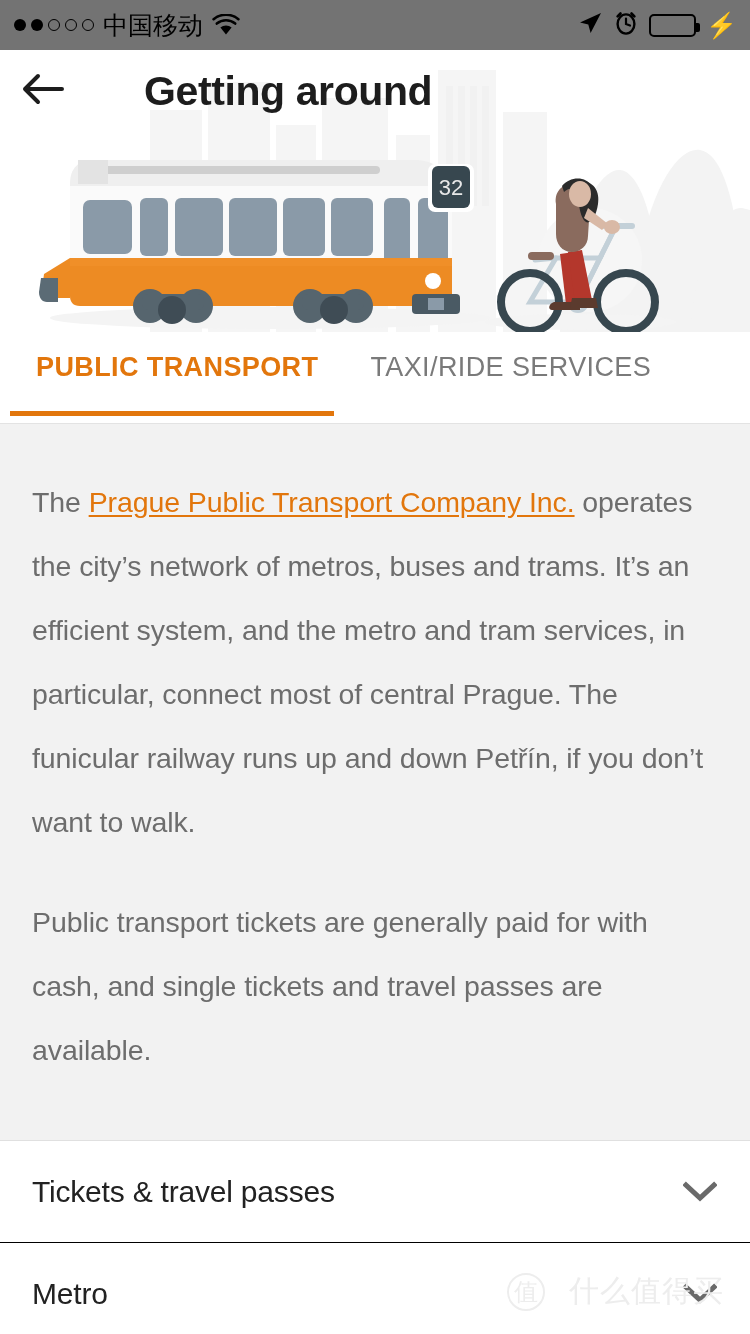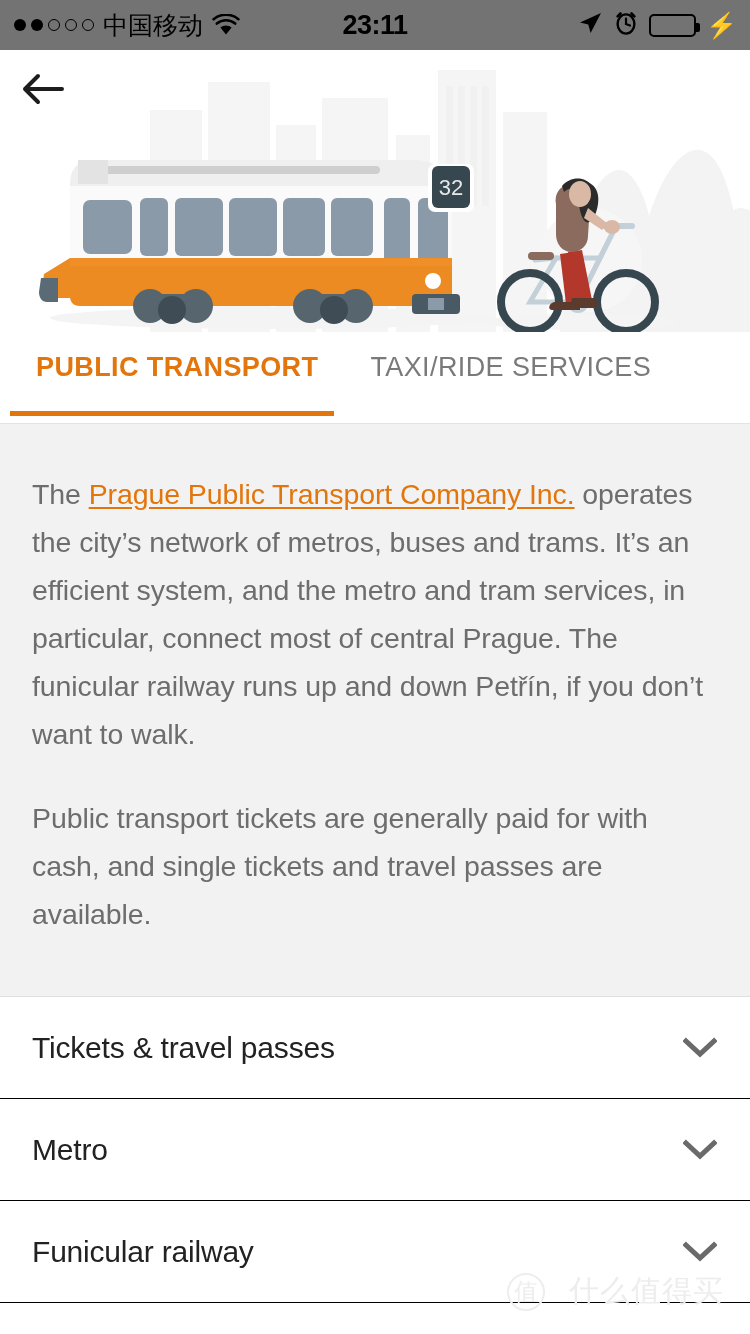--- a/index.html
+++ b/index.html
@@ -128,7 +128,6 @@
         </svg>
       </span>
     </div>
-    <div class="sb-center">23:11</div>
     <div class="sb-right">
       <span>
         <svg width="26" height="26" viewBox="0 0 26 26">

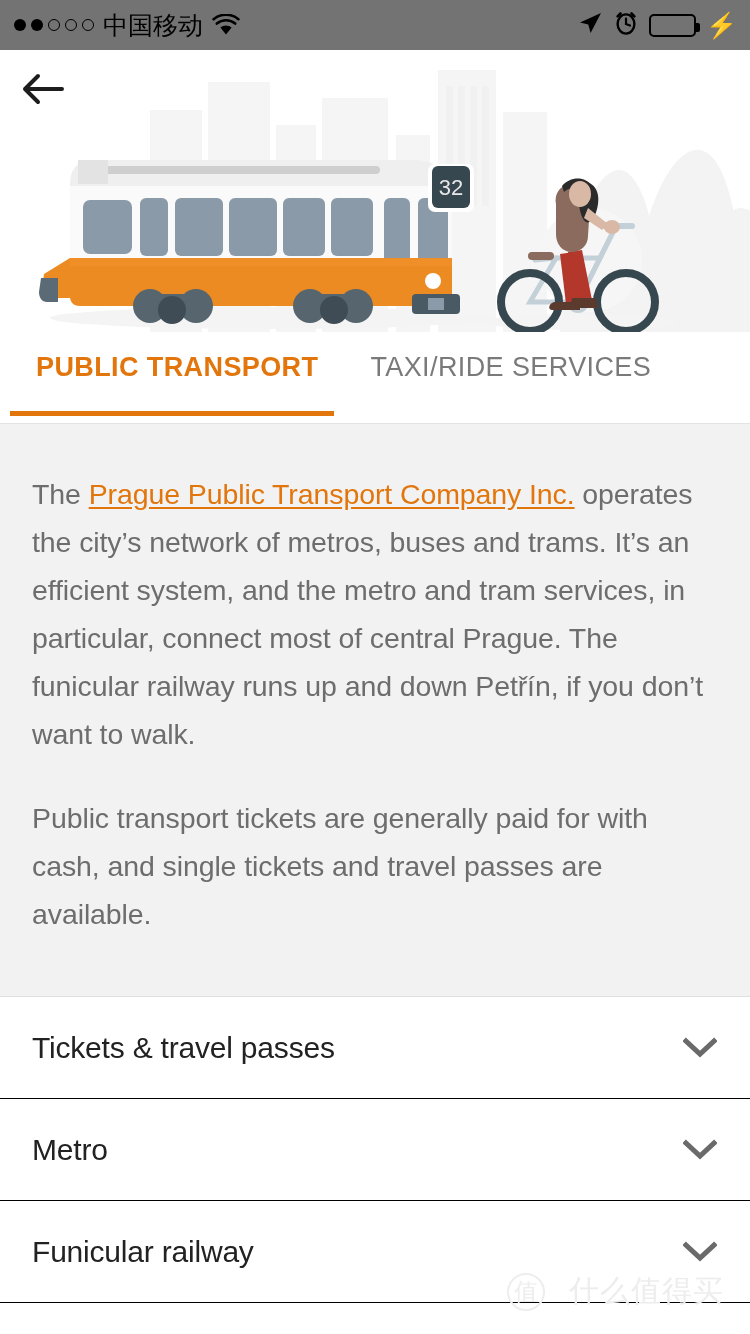--- a/index.html
+++ b/index.html
@@ -184,6 +184,7 @@
           </svg>
         </span>
       </div>
+      <div class="page-title">Getting around</div>
     </div>
 
     <svg class="hero-art" viewBox="0 0 750 206">

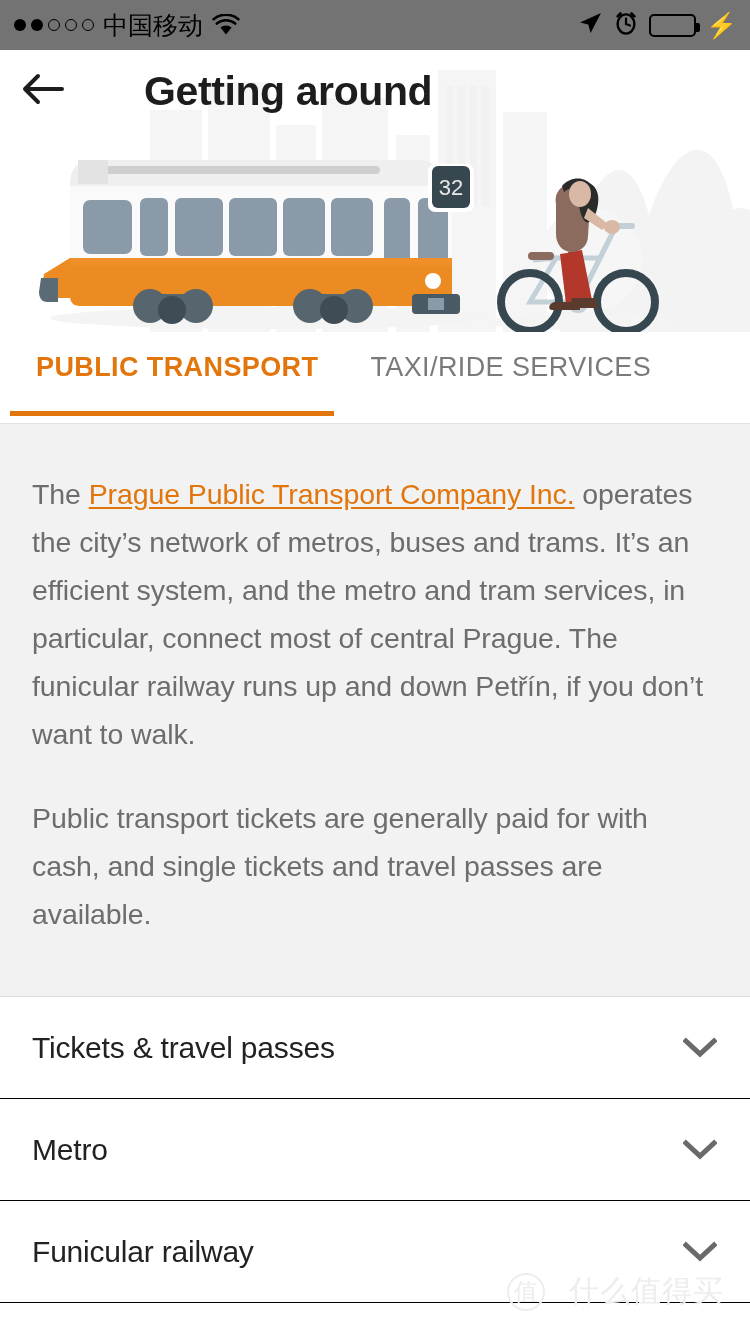--- a/index.html
+++ b/index.html
@@ -75,7 +75,7 @@
     border-bottom:1px solid #e0e0e0;
   }
   .para {
-    font-size:28.5px; line-height:48px; color:#6d6d6d; letter-spacing:-0.1px;
+    font-size:28.5px; line-height:64px; color:#6d6d6d; letter-spacing:-0.1px;
   }
   .para + .para { margin-top:36px; }
   .inline-link {

